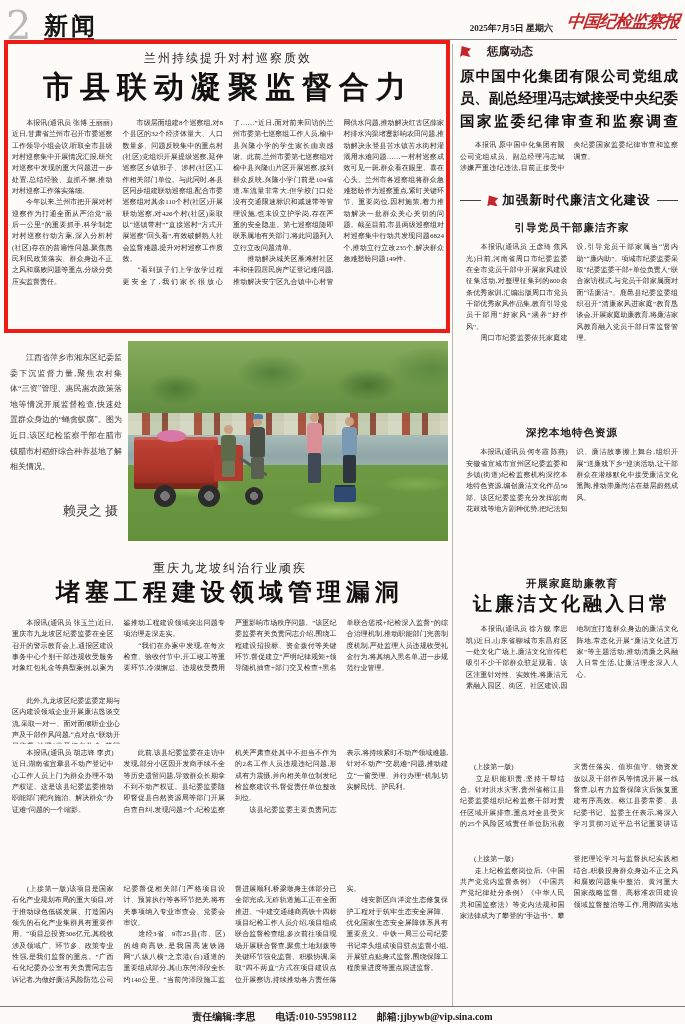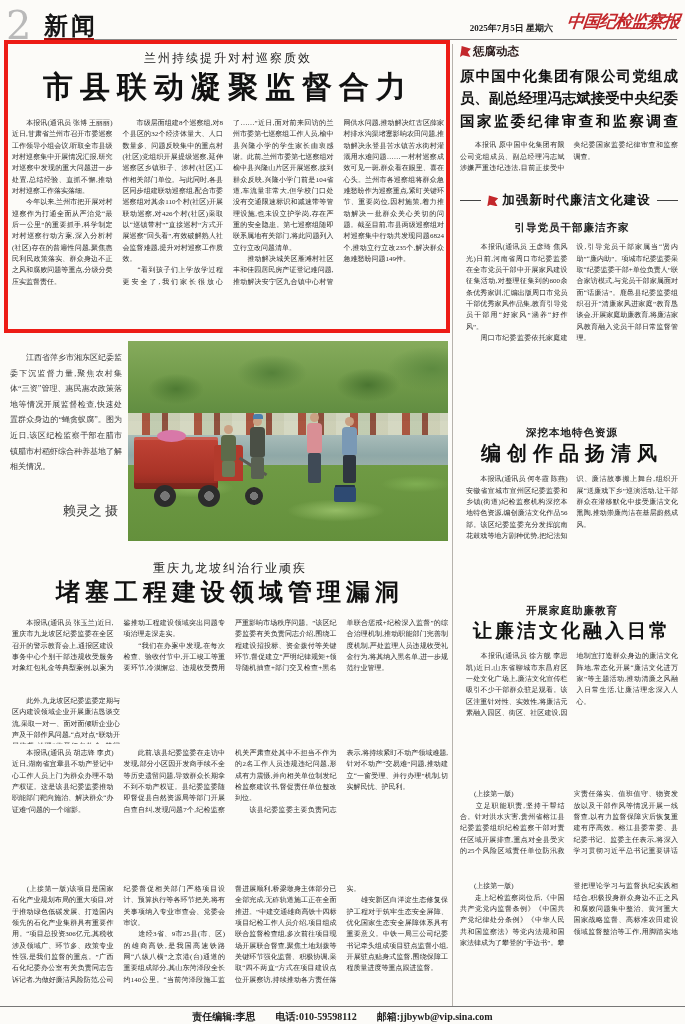--- a/index.html
+++ b/index.html
@@ -87,7 +87,7 @@
   
   .vrule { position:absolute; left:452px; top:44px; width:1px; height:962px; background:#b7b3ad; }
   .rcol { position:absolute; left:460px; top:44px; width:218px; }
-  .sec-label { display:flex; align-items:center; gap:2px; font-size:11.5px; font-weight:bold; color:#2a1a1a; }
+  .sec-label { display:flex; align-items:center; gap:16px; font-size:11.5px; font-weight:bold; color:#2a1a1a; }
   .seal { width:11px; height:11px; background:#c3272b; display:inline-block;
     clip-path:polygon(15% 0, 100% 25%, 70% 55%, 95% 100%, 25% 85%, 0 100%, 10% 45%); }
   .corr-headline { margin-top:6px; font-size:14.5px; font-weight:bold; line-height:1.55; text-align:justify; text-align-last:justify; color:#111; }

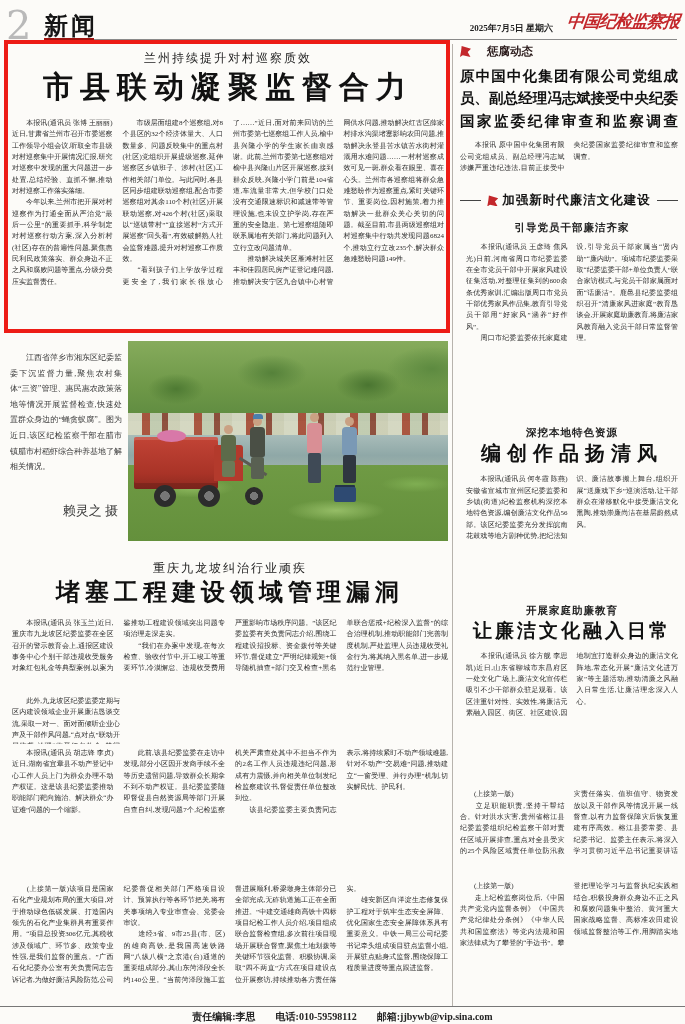--- a/index.html
+++ b/index.html
@@ -210,7 +210,6 @@
 
     <div class="r-art">
       <div class="kicker small">深挖本地特色资源</div>
-      <div class="headline-md" style="font-size:20px; letter-spacing:6px;">编创作品扬清风</div>
       <div class="bodytxt cols2" style="height:118px;">　　本报讯(通讯员 何冬霞 陈燕)安徽省宣城市宣州区纪委监委和乡镇(街道)纪检监察机构深挖本地特色资源,编创廉洁文化作品56部。该区纪委监委充分发挥皖南花鼓戏等地方剧种优势,把纪法知识、廉洁故事搬上舞台,组织开展“送廉戏下乡”巡演活动,让干部群众在潜移默化中接受廉洁文化熏陶,推动崇廉尚洁在基层蔚然成风。</div>
     </div>
 

